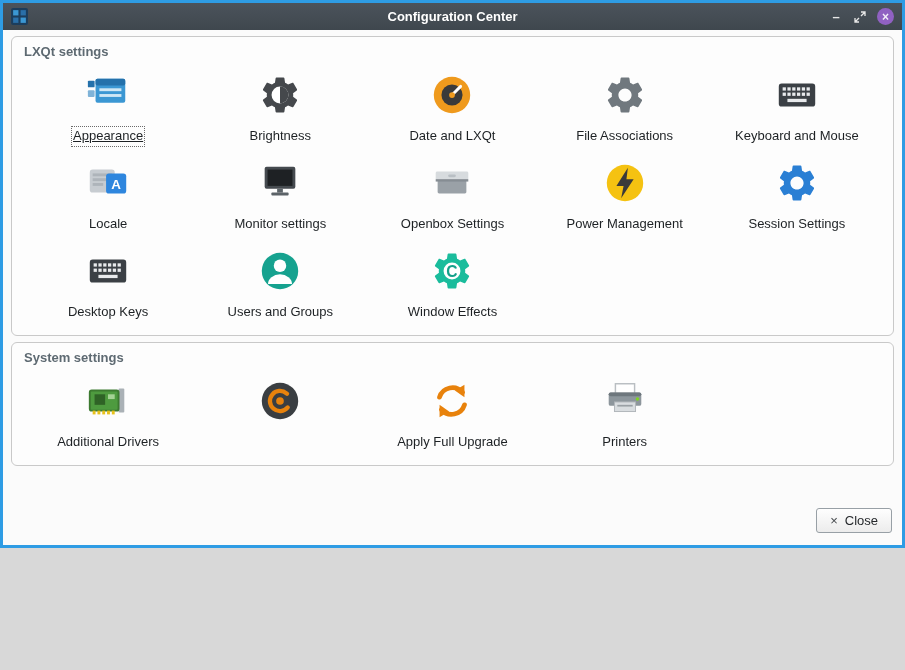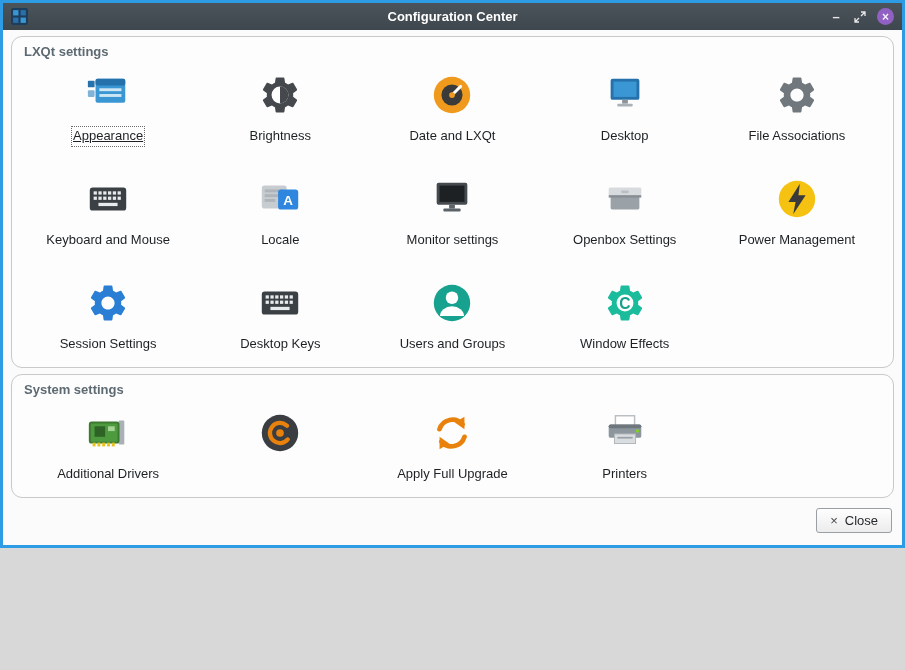--- a/index.html
+++ b/index.html
@@ -20,7 +20,7 @@
     font-size:12px;font-weight:bold;}
   
   .content{flex:1;display:flex;flex-direction:column;padding:6px 8px 8px;min-height:0;}
-  .groupbox{border:1px solid #c9c9c9;border-radius:11px;background:#fdfdfd;
+  .groupbox{border:1px solid #c9c9c9;border-radius:6px;background:#fdfdfd;
     padding:2px 10px 14px;}
   .group-title{color:#5e6a72;font-weight:bold;font-size:13px;padding:5px 2px 2px;}
   .grid{display:grid;grid-template-columns:repeat(5,1fr);row-gap:20px;}

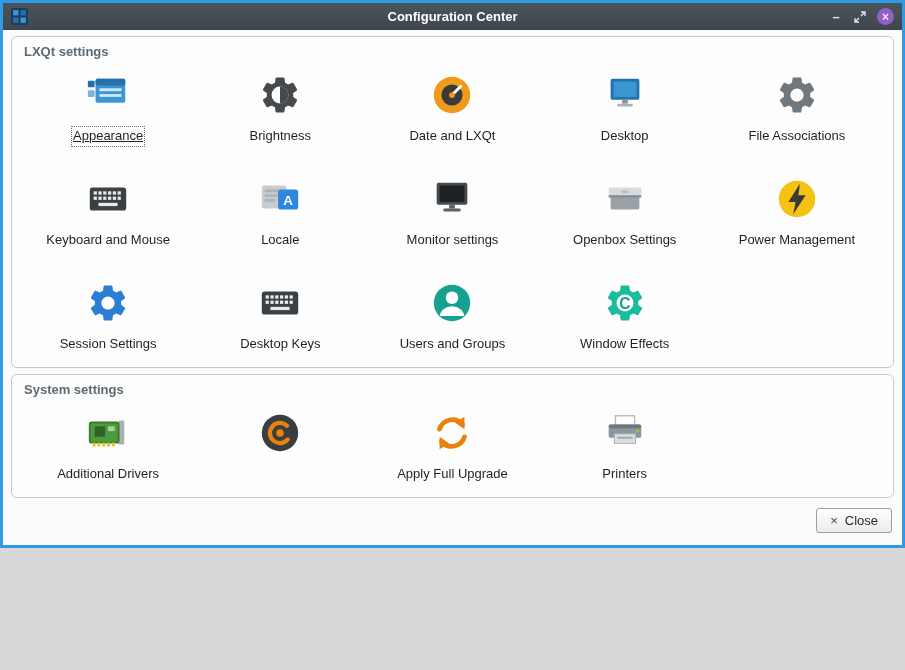--- a/index.html
+++ b/index.html
@@ -23,7 +23,7 @@
   .groupbox{border:1px solid #c9c9c9;border-radius:6px;background:#fdfdfd;
     padding:2px 10px 14px;}
   .group-title{color:#5e6a72;font-weight:bold;font-size:13px;padding:5px 2px 2px;}
-  .grid{display:grid;grid-template-columns:repeat(5,1fr);row-gap:20px;}
+  .grid{display:grid;grid-template-columns:repeat(5,1fr);row-gap:4px;}
   .cell{display:flex;flex-direction:column;align-items:center;padding-top:8px;cursor:pointer;}
   .icon-wrap{height:52px;display:flex;align-items:center;justify-content:center;}
   .cell .label{margin-top:7px;font-size:13px;color:#1d2124;text-align:center;

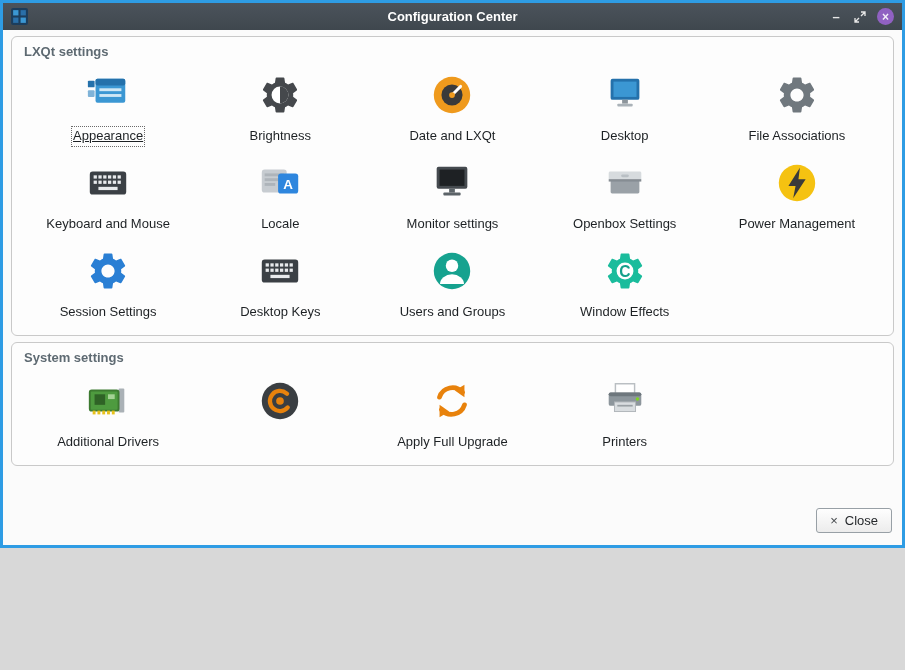--- a/index.html
+++ b/index.html
@@ -110,17 +110,6 @@
           <span class="label">Date and LXQt</span>
         </div>
 
-        <div class="cell">
-          <span class="icon-wrap">
-            <svg viewBox="0 0 48 48" width="46" height="46">
-                <rect x="9" y="7" width="30" height="22" rx="2" fill="#2471ab"></rect>
-                <rect x="12" y="10" width="24" height="16" fill="#3b97d3"></rect>
-                <rect x="21" y="29" width="6" height="4" fill="#8d959b"></rect>
-                <rect x="16" y="33" width="16" height="3" rx="1" fill="#aab2b8"></rect>
-              </svg>
-          </span>
-          <span class="label">Desktop</span>
-        </div>
 
 
         <div class="cell">

